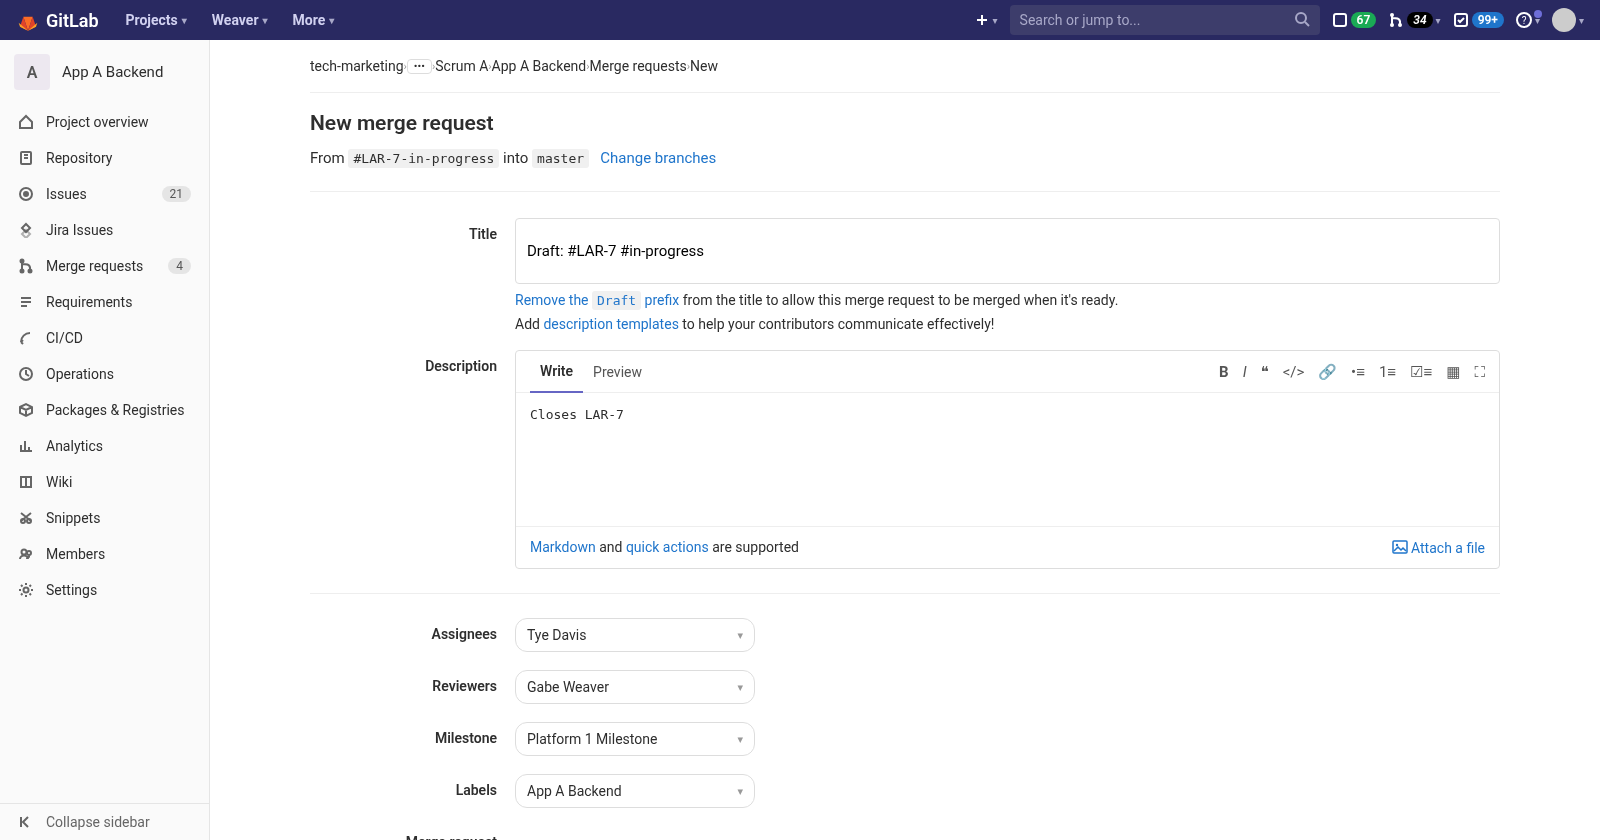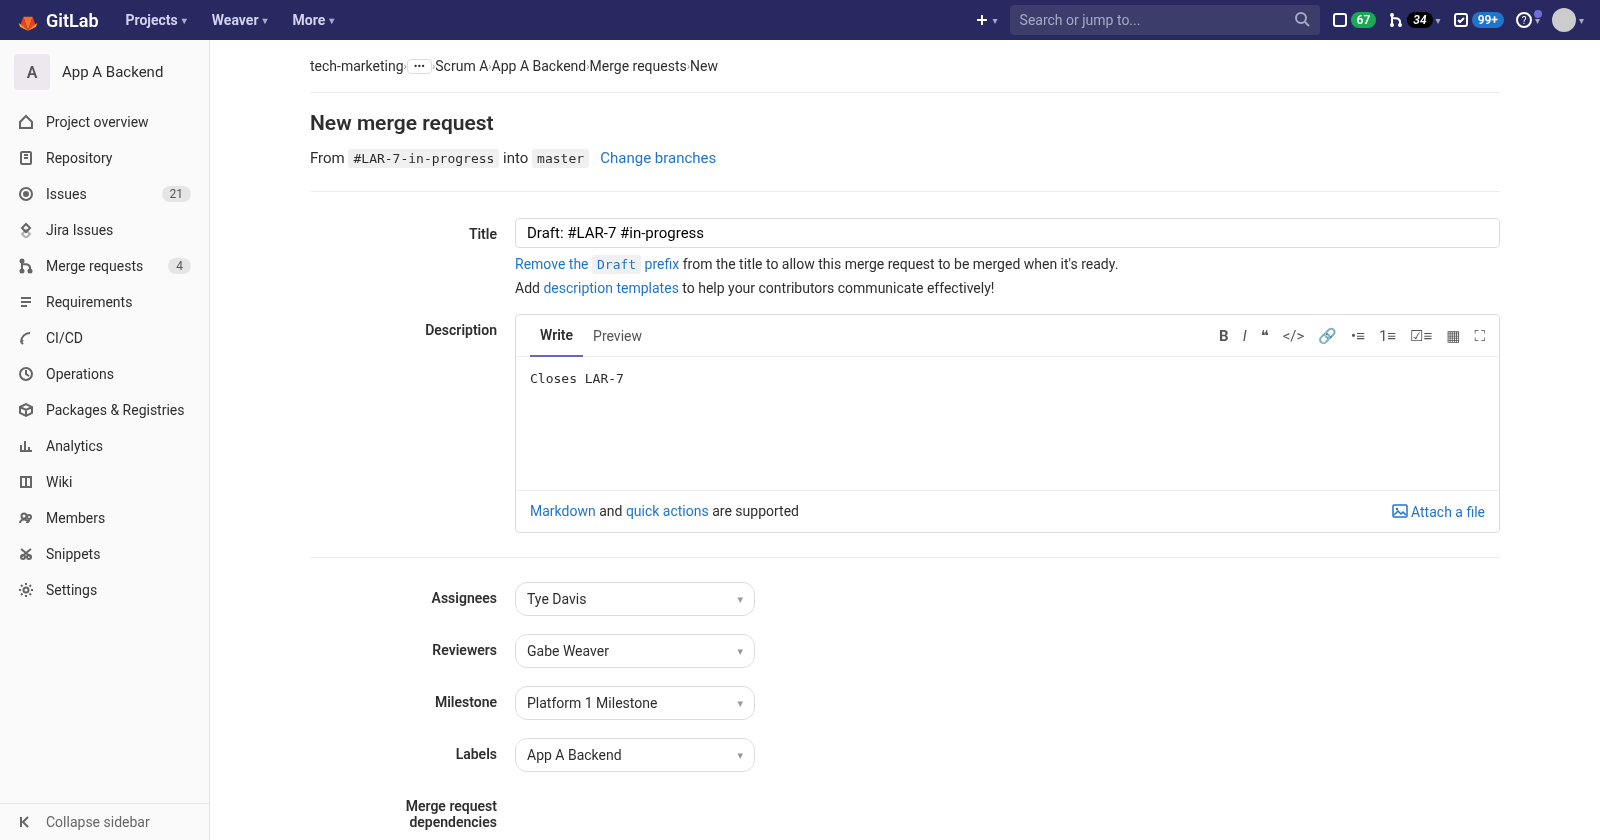--- a/index.html
+++ b/index.html
@@ -56,7 +56,7 @@
 .form-row { display: flex; align-items: flex-start; margin-bottom: 18px; }
 .form-label { width: 205px; text-align: right; padding-right: 18px; padding-top: 8px; font-weight: 600; color: #2e2e2e; font-size: 14px; }
 .form-control { flex: 1; }
-.text-input { width: 100%; padding: 5px 11px; border: 1px solid #ddd; border-radius: 4px; font-size: 15px; outline: none; }
+.text-input { width: 100%; padding: 23px 11px; border: 1px solid #ddd; border-radius: 4px; font-size: 15px; outline: none; }
 .help-text { margin-top: 8px; font-size: 14px; color: #2e2e2e; }
 .editor-box { border: 1px solid #ddd; border-radius: 4px; }
 .editor-tabs { display: flex; align-items: center; border-bottom: 1px solid #eee; padding: 0 14px; }

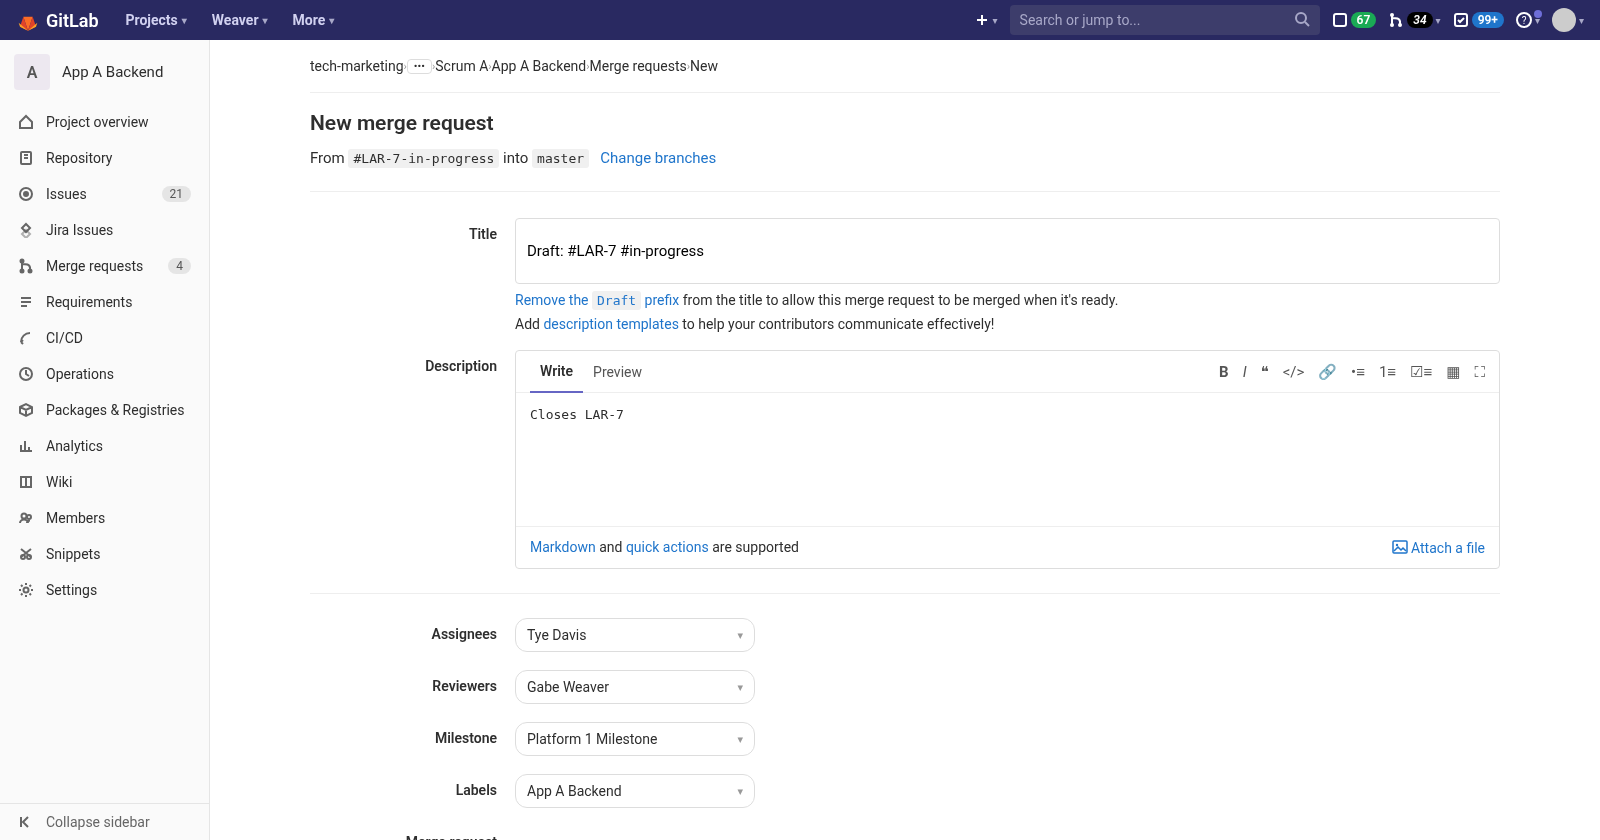--- a/index.html
+++ b/index.html
@@ -261,22 +261,22 @@
         <li class="side-item">
           <span class="side-icon">
             <svg viewBox="0 0 16 16">
+              <circle cx="5" cy="11" r="2"></circle>
+              <circle cx="11" cy="11" r="2"></circle>
+              <path d="M3 3l10 8M13 3L3 11"></path>
+            </svg>
+          </span>
+          <span>Snippets</span>
+        </li>
+        <li class="side-item">
+          <span class="side-icon">
+            <svg viewBox="0 0 16 16">
               <circle cx="6" cy="6" r="2.5"></circle>
               <circle cx="11" cy="7" r="2"></circle>
               <path d="M2 13c0-2 2-3.5 4-3.5s4 1.5 4 3.5M9 13c0-1.5 1.5-2.5 3-2.5"></path>
             </svg>
           </span>
           <span>Members</span>
-        </li>
-        <li class="side-item">
-          <span class="side-icon">
-            <svg viewBox="0 0 16 16">
-              <circle cx="5" cy="11" r="2"></circle>
-              <circle cx="11" cy="11" r="2"></circle>
-              <path d="M3 3l10 8M13 3L3 11"></path>
-            </svg>
-          </span>
-          <span>Snippets</span>
         </li>
         <li class="side-item">
           <span class="side-icon">

